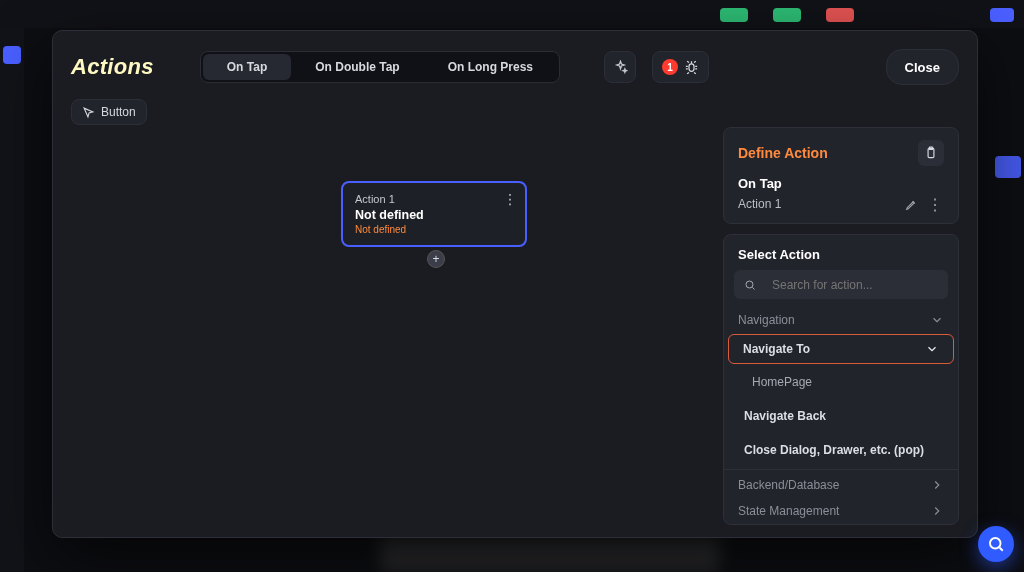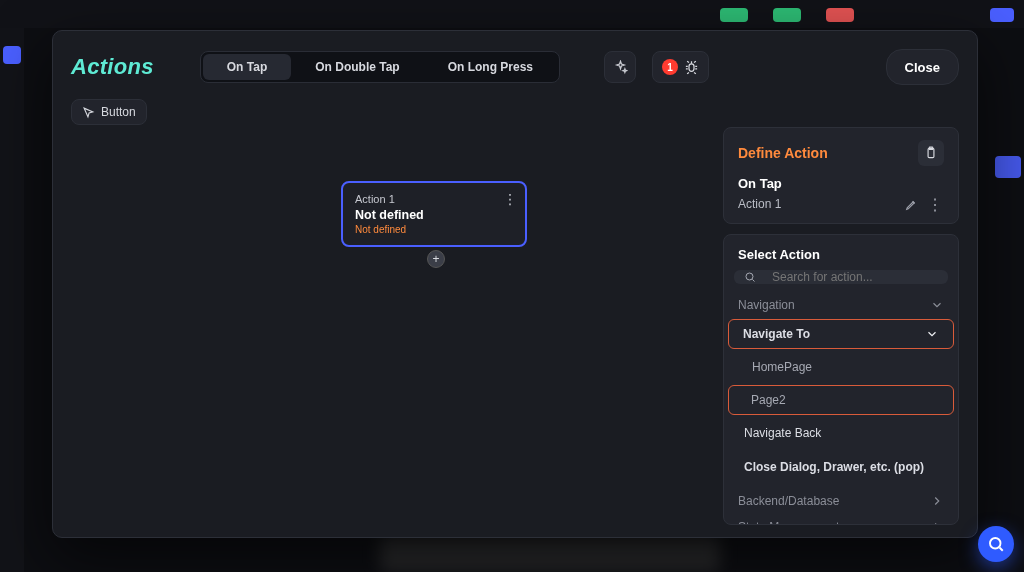--- a/index.html
+++ b/index.html
@@ -22,7 +22,7 @@
   .modal-inner { position: absolute; inset: 0; padding: 18px 18px 10px 18px; }
 
   .header { display: flex; align-items: center; gap: 16px; }
-  .title { color: #5eead4; font-weight: 800; font-size: 22px; font-style: italic; margin-right: 30px; letter-spacing: .3px; }
+  .title { color: #fef9c3; font-weight: 800; font-size: 22px; font-style: italic; margin-right: 30px; letter-spacing: .3px; }
 
   .tabs { display: flex; background: #0f1116; border: 1px solid #2a2d36; border-radius: 8px; padding: 2px; height: 32px; }
   .tab { color: #d7d9df; font-size: 12px; font-weight: 600; padding: 0 24px; display: flex; align-items: center; border-radius: 6px; cursor: pointer; }

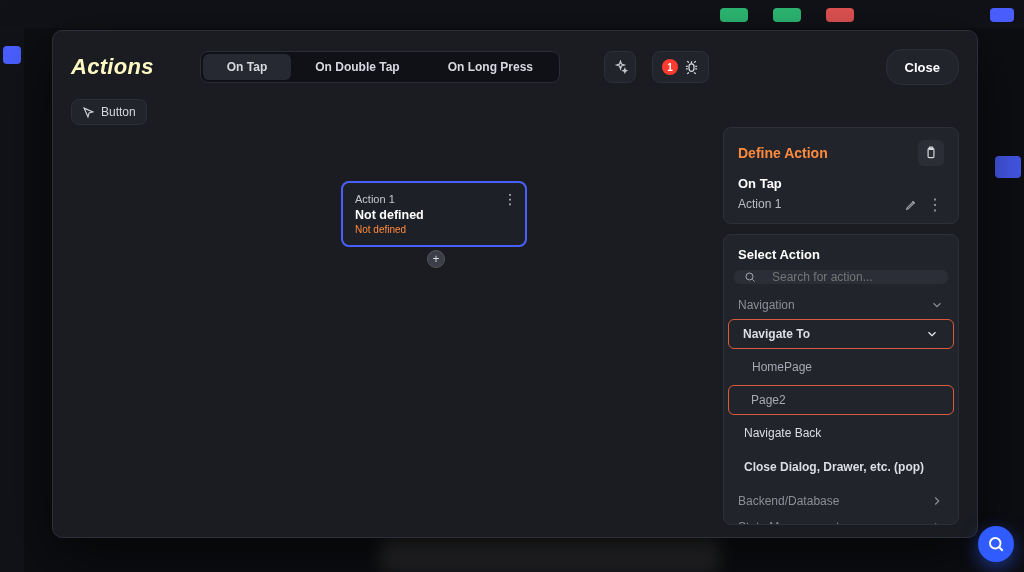--- a/index.html
+++ b/index.html
@@ -193,9 +193,6 @@
         <div class="nav-item indent">
           <span>HomePage</span>
         </div>
-        <div class="nav-item indent hl">
-          <span>Page2</span>
-        </div>
         <div class="nav-item" style="font-weight:400;">
           <span>Navigate Back</span>
         </div>

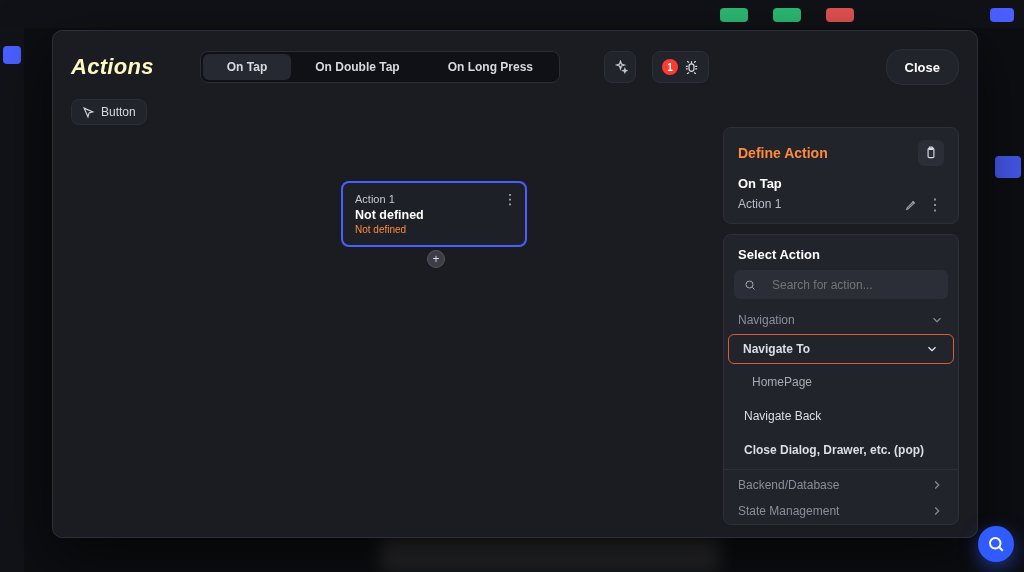--- a/index.html
+++ b/index.html
@@ -193,7 +193,7 @@
         <div class="nav-item indent">
           <span>HomePage</span>
         </div>
-        <div class="nav-item" style="font-weight:400;">
+        <div class="nav-item" style="font-weight:700;">
           <span>Navigate Back</span>
         </div>
         <div class="nav-item" style="font-weight:700;">

